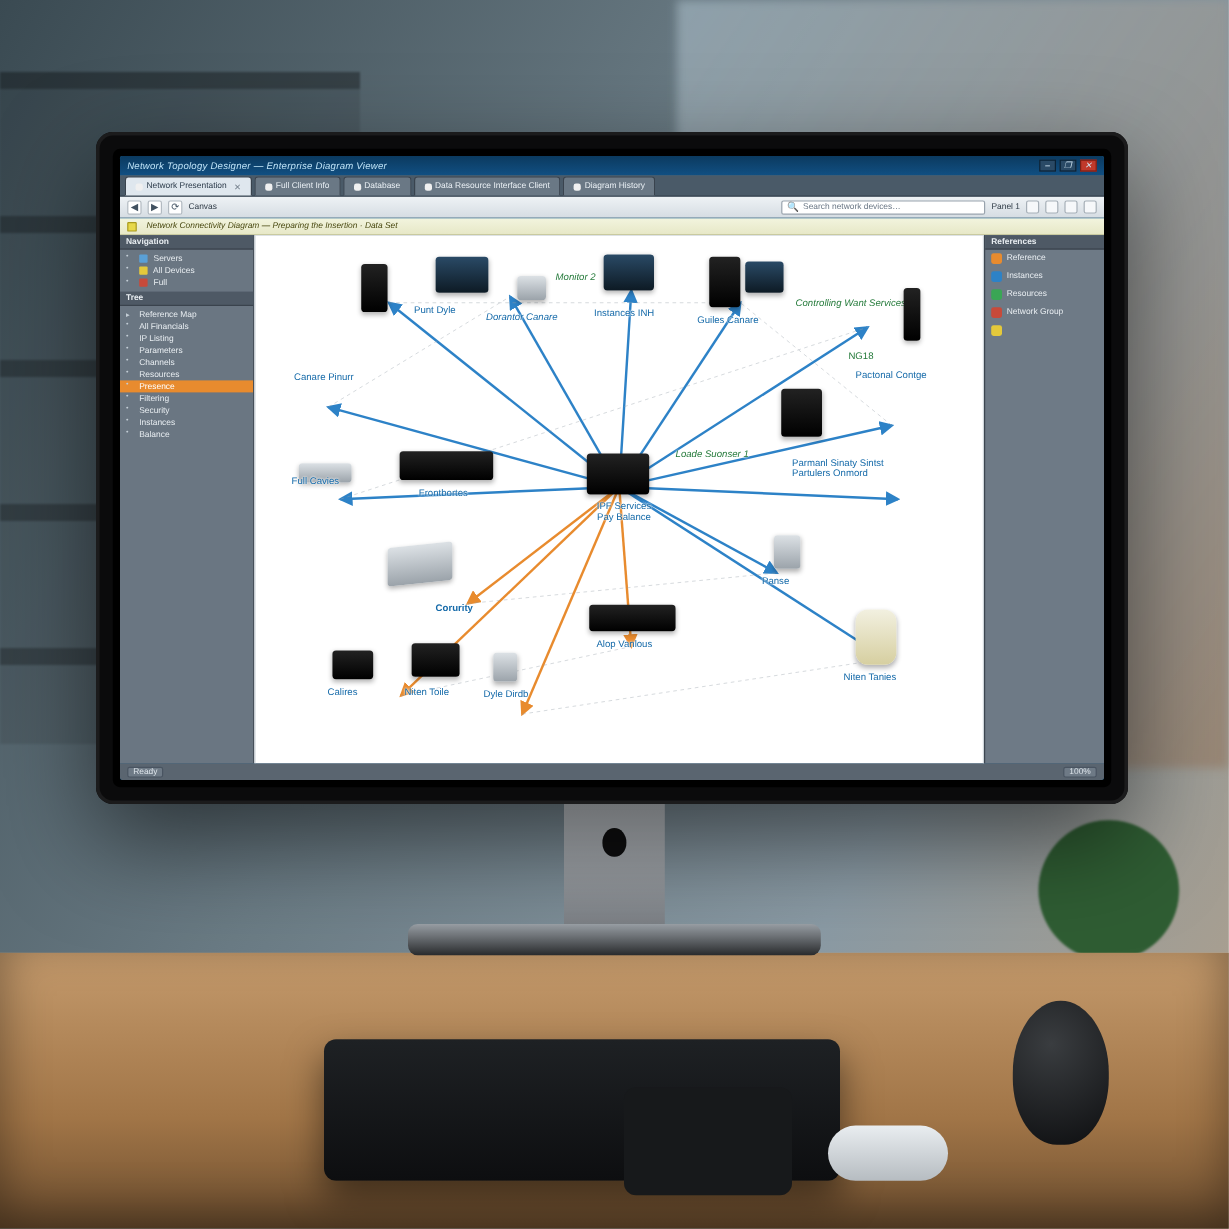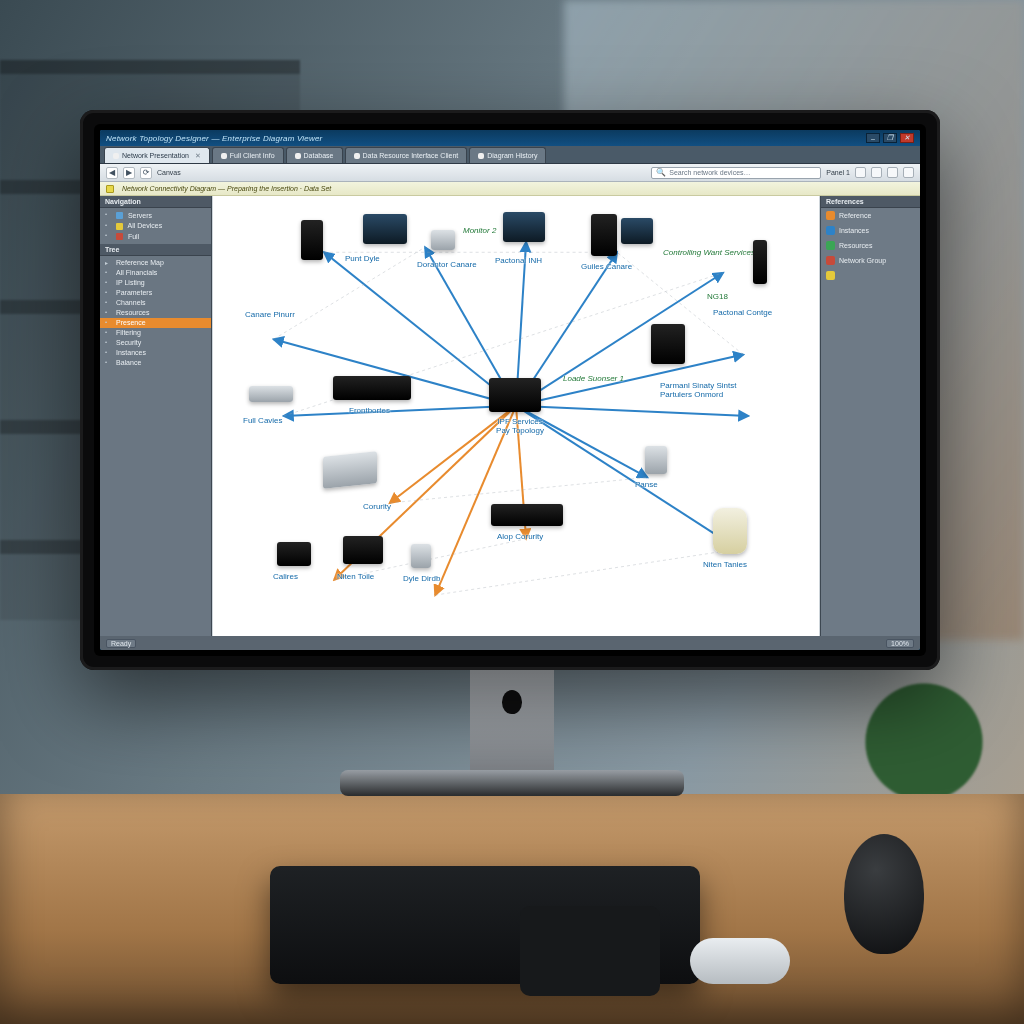--- a/index.html
+++ b/index.html
@@ -320,7 +320,7 @@
             <div class="device dev-monitor" style="left:150px; top:18px; width:44px; height:30px;"></div>
             <div class="node-label" style="left:132px; top:58px;">Punt Dyle</div>
             <div class="device dev-light" style="left:218px; top:34px; width:24px; height:20px;"></div>
-            <div class="node-label" style="left:204px; top:64px;">Dorantor Canare</div>
+            <div class="node-label" style="left:192px; top:64px;font-style:italic;">Dorantor Canare</div>
             <div class="node-label" style="left:250px; top:30px; color:#247a3a; font-style:italic;">Monitor 2</div>
             <div class="device dev-monitor" style="left:290px; top:16px; width:42px; height:30px;"></div>
             <div class="node-label" style="left:282px; top:60px;">Pactonal INH</div>

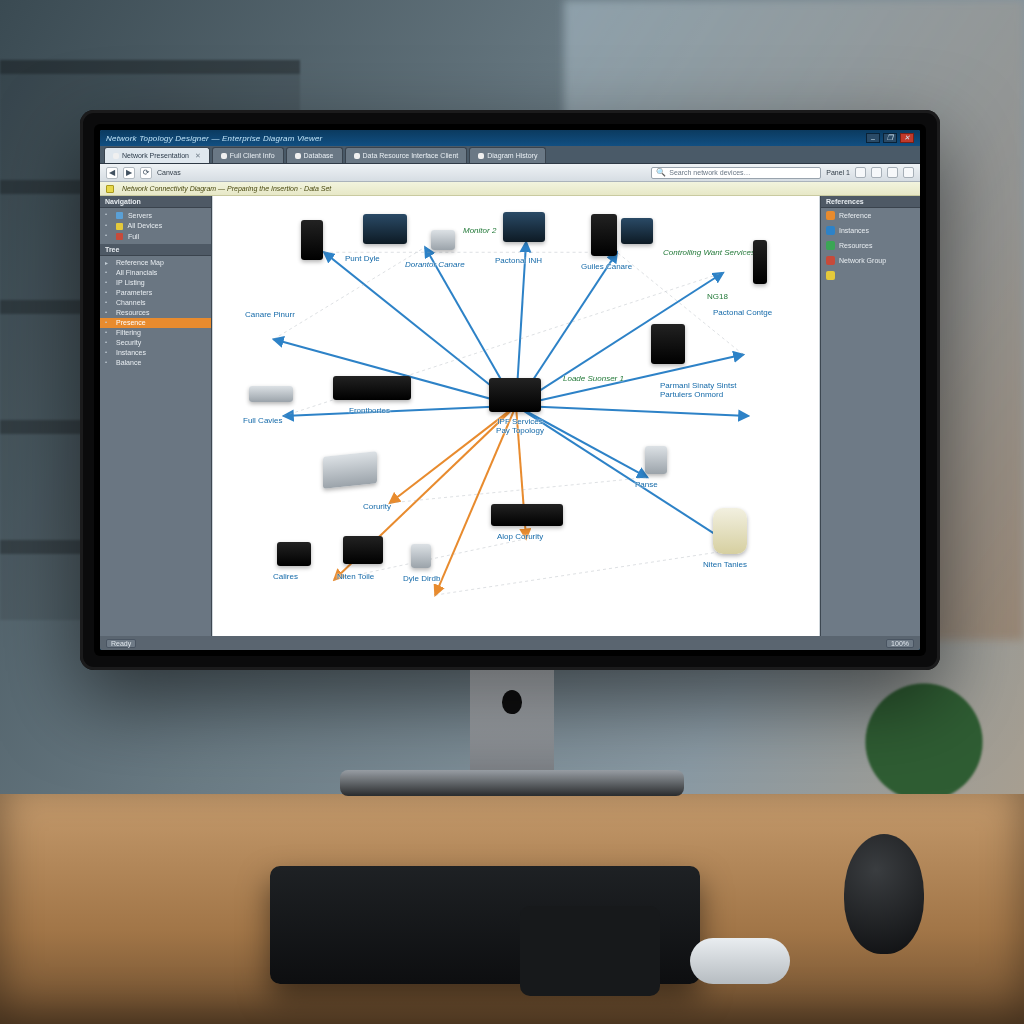--- a/index.html
+++ b/index.html
@@ -323,7 +323,7 @@
             <div class="node-label" style="left:192px; top:64px;font-style:italic;">Dorantor Canare</div>
             <div class="node-label" style="left:250px; top:30px; color:#247a3a; font-style:italic;">Monitor 2</div>
             <div class="device dev-monitor" style="left:290px; top:16px; width:42px; height:30px;"></div>
-            <div class="node-label" style="left:282px; top:60px;">Pactonal INH</div>
+            <div class="node-label" style="left:282px; top:60px;">Instances INH</div>
             <div class="device dev-box" style="left:378px; top:18px; width:26px; height:42px;"></div>
             <div class="device dev-monitor" style="left:408px; top:22px; width:32px; height:26px;"></div>
             <div class="node-label" style="left:368px; top:66px;">Guiles Canare</div>

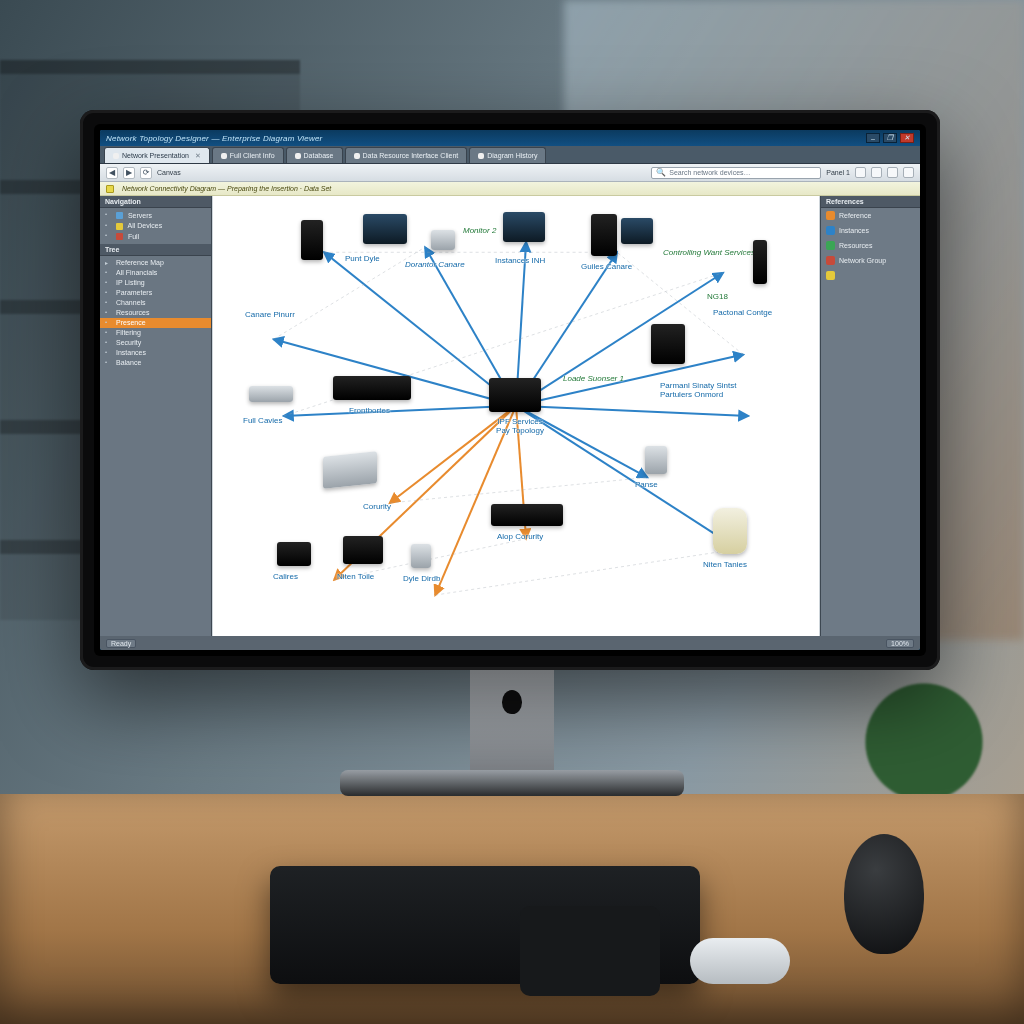--- a/index.html
+++ b/index.html
@@ -332,7 +332,7 @@
 
             <div class="node-label" style="left:32px; top:114px;">Canare Pinurr</div>
             <div class="device dev-light" style="left:36px; top:190px; width:44px; height:16px;"></div>
-            <div class="node-label" style="left:30px; top:220px;">Full Cavies</div>
+            <div class="node-label" style="left:30px; top:200px;">Full Cavies</div>
             <div class="device dev-box" style="left:120px; top:180px; width:78px; height:24px;"></div>
             <div class="node-label" style="left:136px; top:210px;">Frontbortes</div>
             <div class="device dev-light" style="left:110px; top:258px; width:54px; height:32px; transform:skewY(-6deg);"></div>

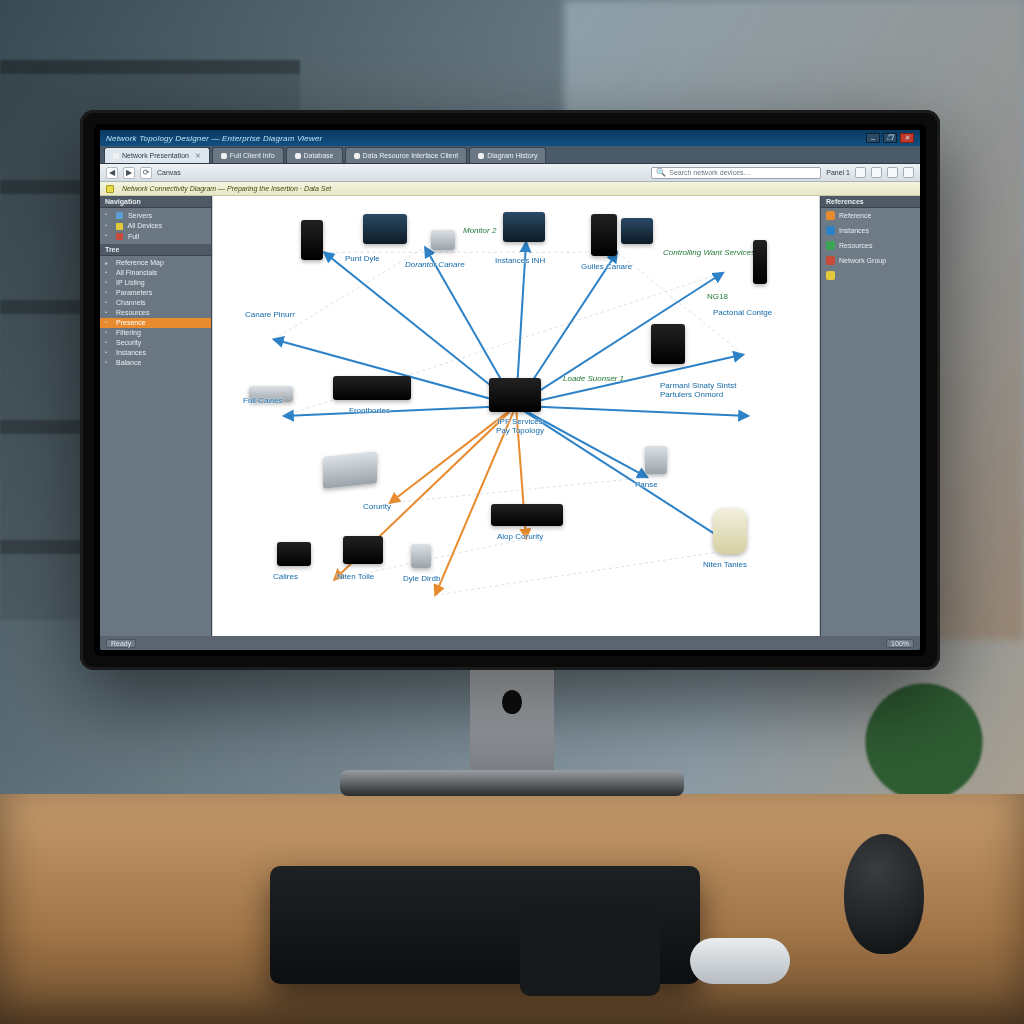--- a/index.html
+++ b/index.html
@@ -314,7 +314,7 @@
 
             <div class="device dev-box" style="left:276px; top:182px; width:52px; height:34px;"></div>
             <div class="node-label" style="left:270px; top:221px; text-align:center; width:74px; white-space:pre-line;">IPF Services
-Pay Topology</div>
+Pay Balance</div>
 
             <div class="device dev-box" style="left:88px; top:24px; width:22px; height:40px;"></div>
             <div class="device dev-monitor" style="left:150px; top:18px; width:44px; height:30px;"></div>

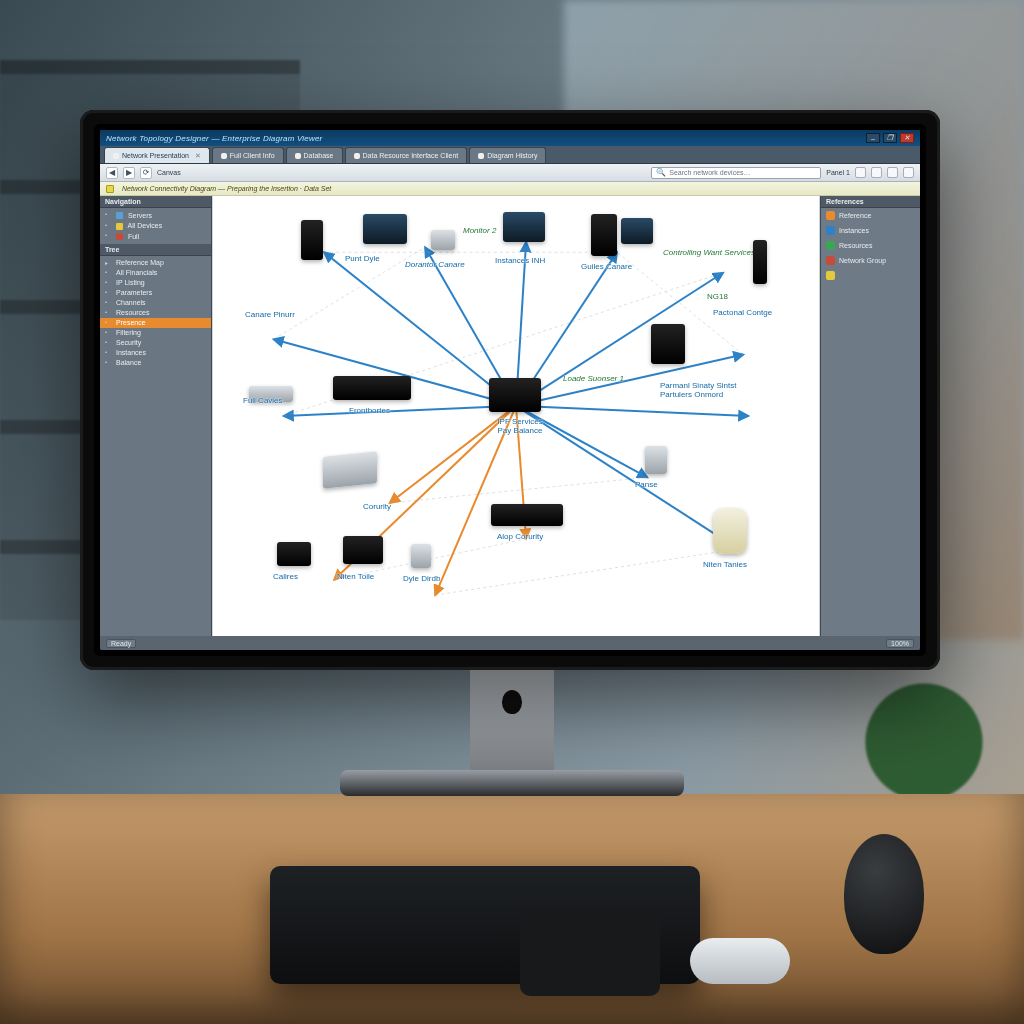--- a/index.html
+++ b/index.html
@@ -336,7 +336,7 @@
             <div class="device dev-box" style="left:120px; top:180px; width:78px; height:24px;"></div>
             <div class="node-label" style="left:136px; top:210px;">Frontbortes</div>
             <div class="device dev-light" style="left:110px; top:258px; width:54px; height:32px; transform:skewY(-6deg);"></div>
-            <div class="node-label" style="left:150px; top:306px;">Corurity</div>
+            <div class="node-label" style="left:150px; top:306px;font-weight:bold;">Corurity</div>
             <div class="device dev-box" style="left:64px; top:346px; width:34px; height:24px;"></div>
             <div class="node-label" style="left:60px; top:376px;">Calires</div>
             <div class="device dev-box" style="left:130px; top:340px; width:40px; height:28px;"></div>

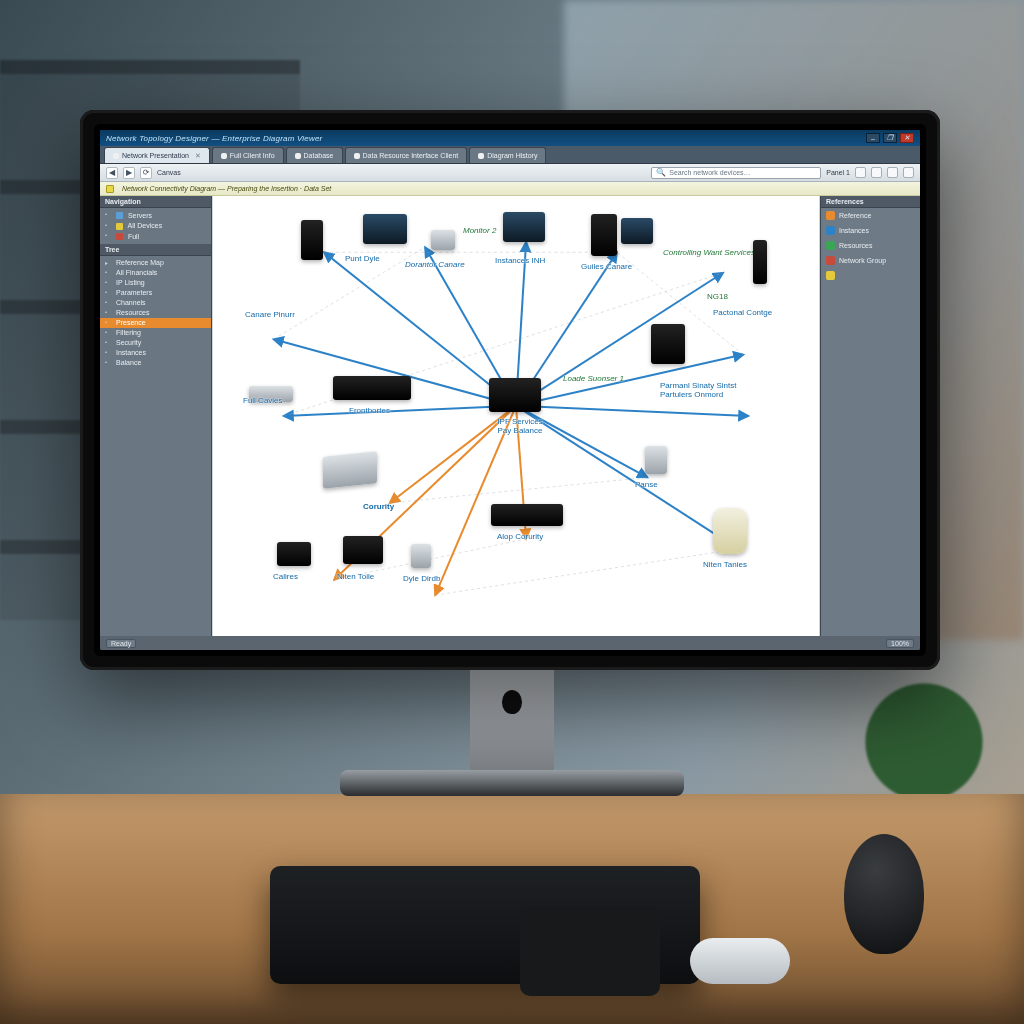--- a/index.html
+++ b/index.html
@@ -352,7 +352,7 @@
             <div class="device dev-light" style="left:432px; top:250px; width:22px; height:28px;"></div>
             <div class="node-label" style="left:422px; top:284px;">Panse</div>
             <div class="device dev-box" style="left:278px; top:308px; width:72px; height:22px;"></div>
-            <div class="node-label" style="left:284px; top:336px;">Alop Corurity</div>
+            <div class="node-label" style="left:284px; top:336px;">Alop Vanlous</div>
             <div class="device dev-gold" style="left:500px; top:312px; width:34px; height:46px; border-radius:10px;"></div>
             <div class="node-label" style="left:490px; top:364px;">Niten Tanies</div>
           </div>

